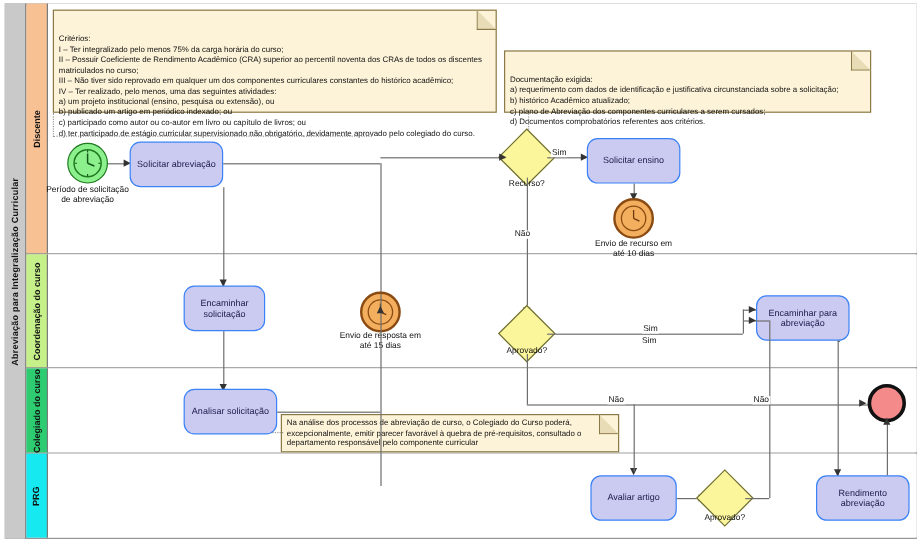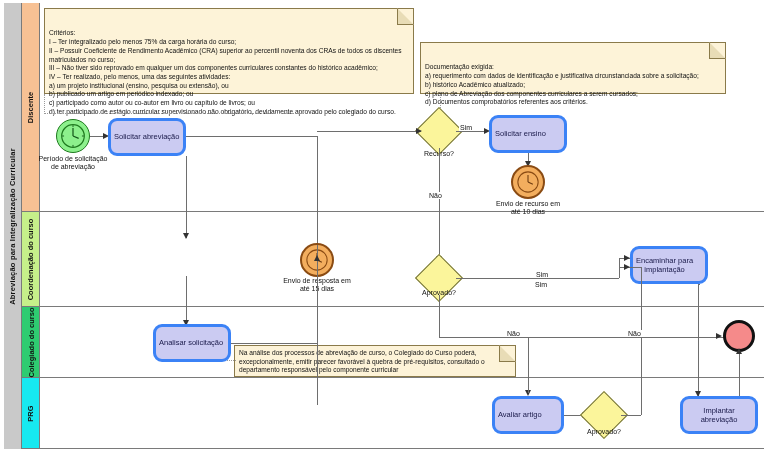--- a/index.html
+++ b/index.html
@@ -20,8 +20,8 @@
   .lane-body{position:absolute;left:18px;top:0;right:0;height:100%;background:#fff;}
 
   
-  .task{position:absolute;background:#cbcbf2;border:3px solid #3b82f6;border-radius:9px;box-sizing:border-box;
-        display:flex;align-items:center;text-align:center;
+  .task{position:absolute;background:#cbcbf2;border:1px solid #3b82f6;border-radius:9px;box-sizing:border-box;
+        display:flex;align-items:center;justify-content:center;text-align:center;
         font-size:7.5px;color:#1a1a4a;line-height:1.25;padding:2px 3px;}
   .gw{position:absolute;width:34px;height:34px;background:#fbf59b;border:1px solid #6b6b33;
       transform:rotate(45deg);box-sizing:border-box;}

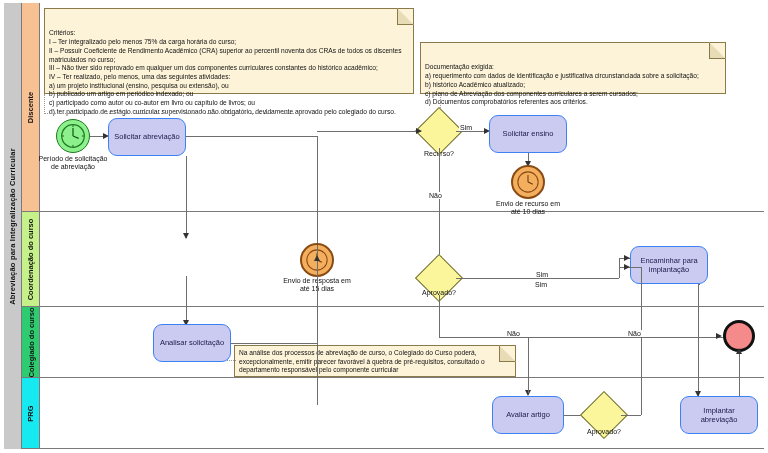--- a/index.html
+++ b/index.html
@@ -180,6 +180,10 @@
   <div class="flow-lbl" style="left:428px;top:192px;">Não</div>
   <div class="arw arw-d" style="left:435.5px;top:256px;"></div>
 
+  <div class="task" style="left:153px;top:238px;width:68px;height:38px;">
+    <span style="white-space:pre-line;">Encaminhar
+solicitação</span>
+  </div>
 
   <div class="ln lnv" style="left:186px;top:276px;height:48px;"></div>
   <div class="arw arw-d" style="left:182.5px;top:320px;"></div>

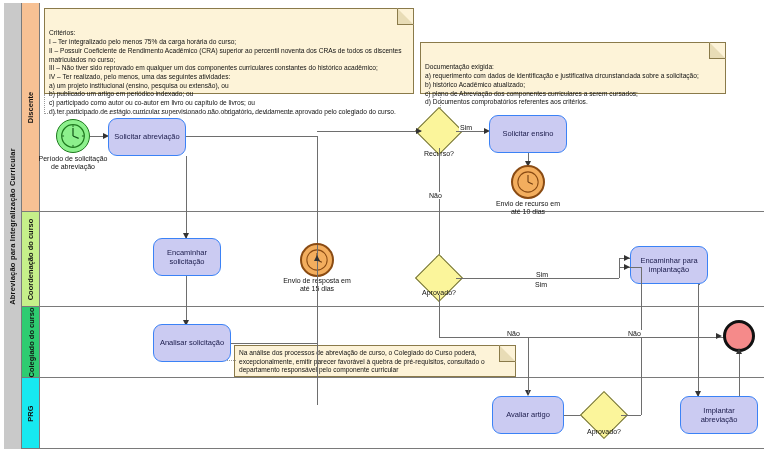--- a/index.html
+++ b/index.html
@@ -221,7 +221,7 @@
 
   <div class="task" style="left:630px;top:246px;width:78px;height:38px;">
     <span style="white-space:pre-line;">Encaminhar para
-implantação</span>
+abreviação</span>
   </div>
 
   <div class="ln lnv" style="left:698px;top:284px;height:112px;"></div>

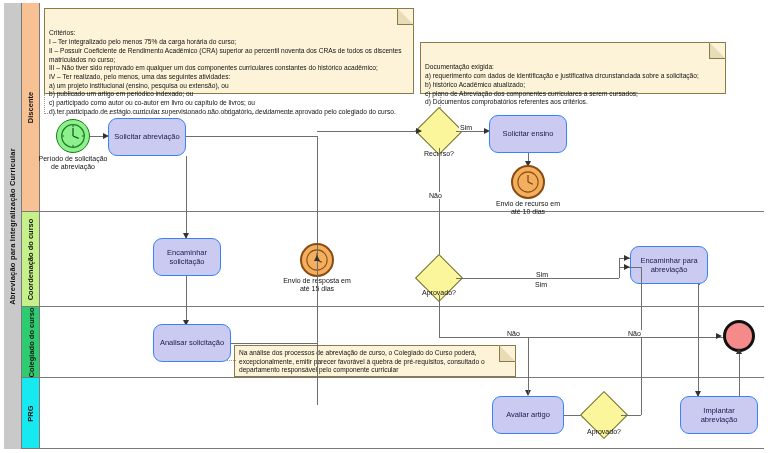--- a/index.html
+++ b/index.html
@@ -253,7 +253,7 @@
   <div class="flow-lbl" style="left:627px;top:330px;">Não</div>
 
   <div class="task" style="left:680px;top:396px;width:78px;height:38px;">
-    <span>Implantar abreviação</span>
+    <span>Rendimento abreviação</span>
   </div>
 
   <div class="ln lnv" style="left:739px;top:352px;height:44px;"></div>

